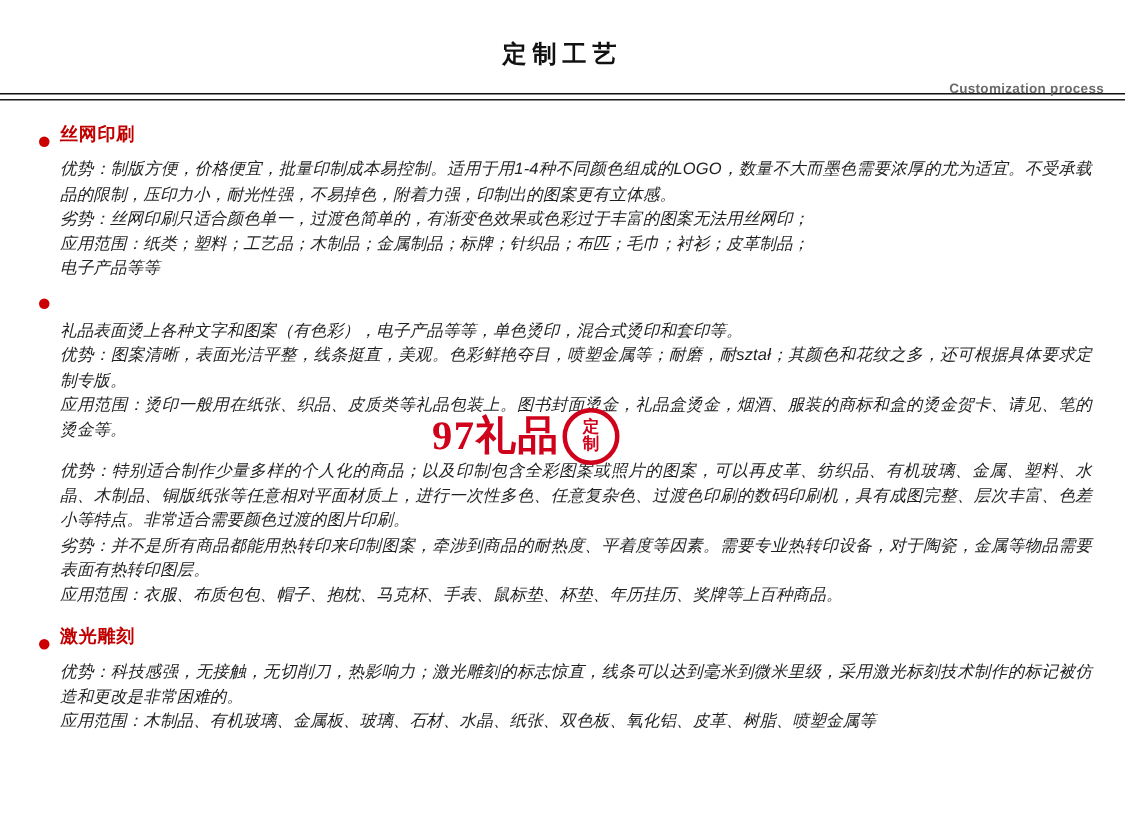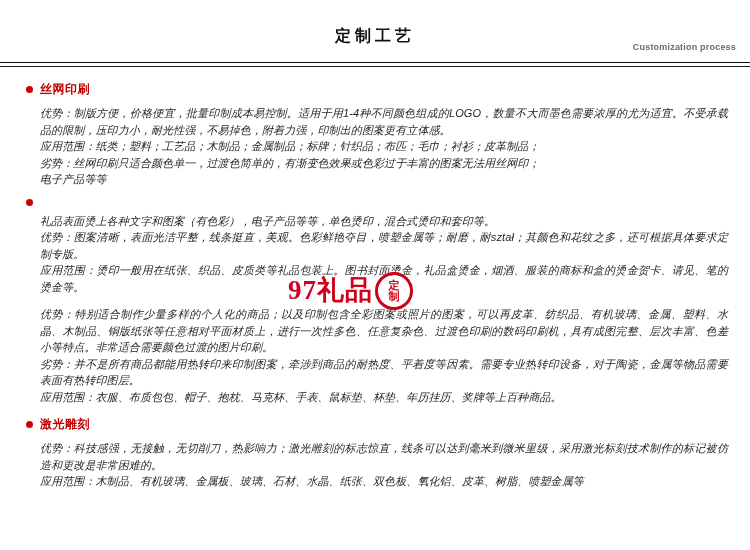--- a/index.html
+++ b/index.html
@@ -40,7 +40,7 @@
   .header-sub {
     position: absolute;
     right: 14px;
-    top: 42px;
+    top: 54px;
     font-size: 9px;
     font-weight: bold;
     color: #6b6b6b;

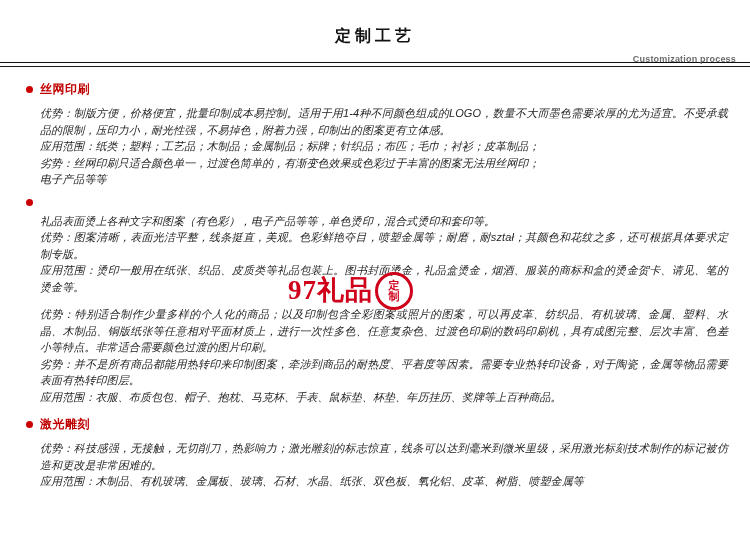--- a/index.html
+++ b/index.html
@@ -69,7 +69,7 @@
   }
   .section-head {
     display: flex;
-    align-items: center;
+    align-items: flex-end;
     margin-bottom: 7px;
   }
   .bullet {

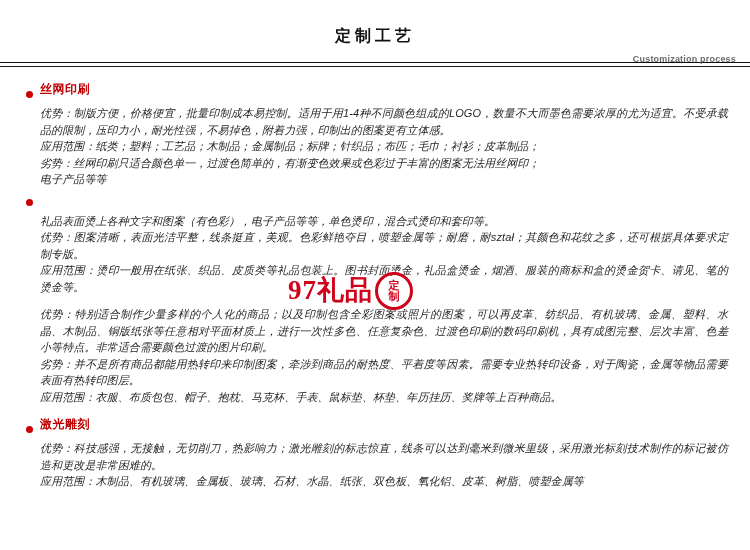--- a/index.html
+++ b/index.html
@@ -150,8 +150,8 @@
         <span class="section-title">丝网印刷</span>
       </div>
       <p class="para">优势：制版方便，价格便宜，批量印制成本易控制。适用于用1-4种不同颜色组成的LOGO，数量不大而墨色需要浓厚的尤为适宜。不受承载品的限制，压印力小，耐光性强，不易掉色，附着力强，印制出的图案更有立体感。</p>
+      <p class="para">劣势：丝网印刷只适合颜色单一，过渡色简单的，有渐变色效果或色彩过于丰富的图案无法用丝网印；</p>
       <p class="para">应用范围：纸类；塑料；工艺品；木制品；金属制品；标牌；针织品；布匹；毛巾；衬衫；皮革制品；</p>
-      <p class="para">劣势：丝网印刷只适合颜色单一，过渡色简单的，有渐变色效果或色彩过于丰富的图案无法用丝网印；</p>
       <p class="para">电子产品等等</p>
     </div>
 

